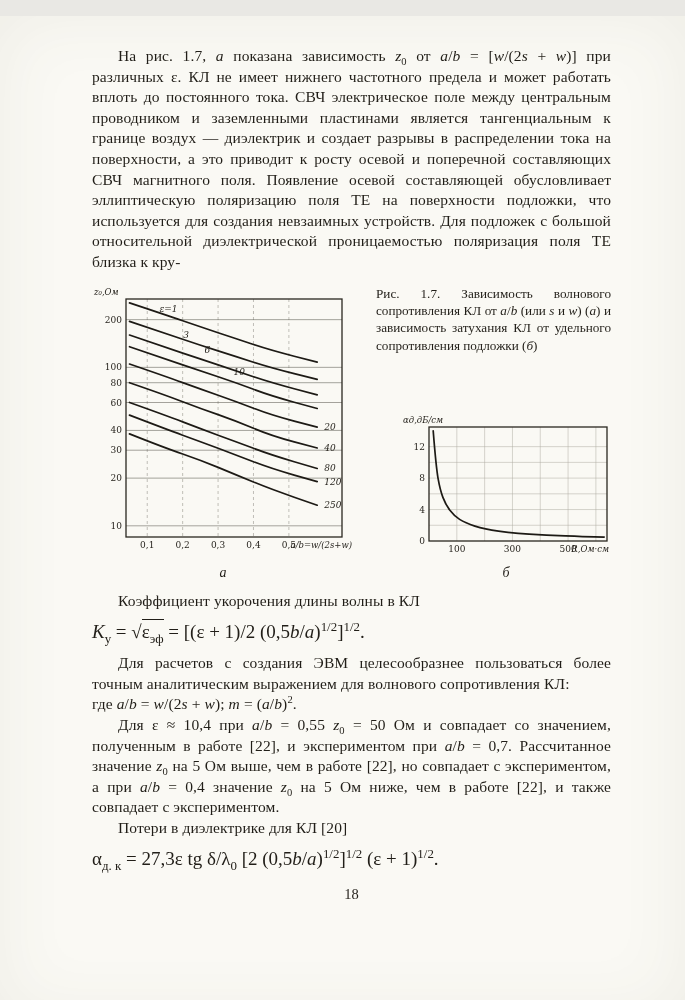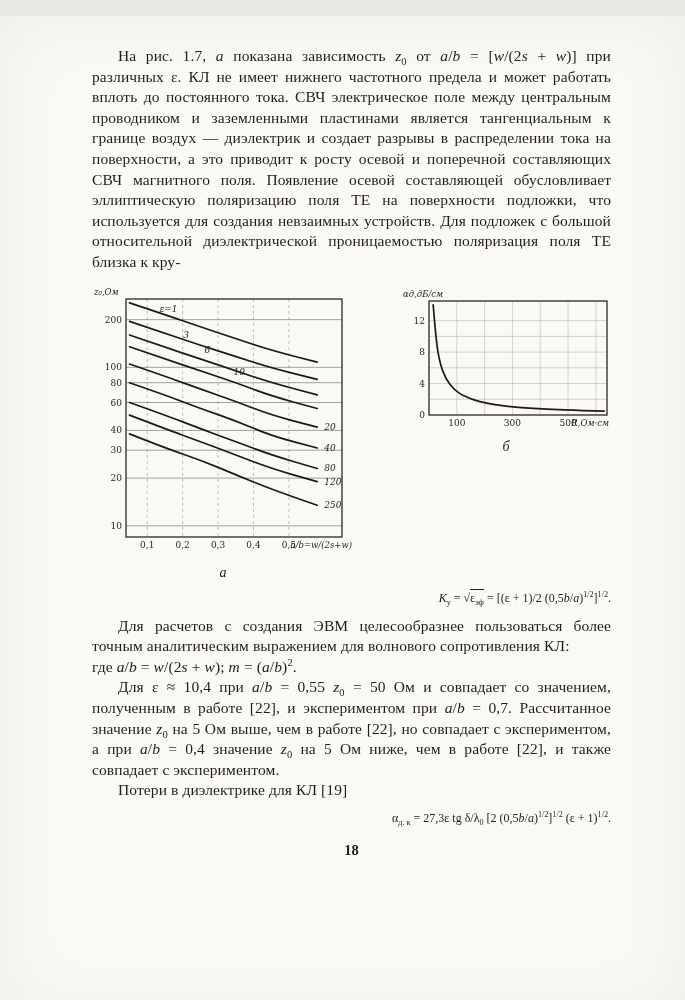--- a/index.html
+++ b/index.html
@@ -86,6 +86,7 @@
       <div class="fig-sub">а</div>
     </div>
     <div class="fig-right">
+      <p class="caption">Рис. 1.7. Зависимость волнового сопротивления КЛ от <i>a</i>/<i>b</i> (или <i>s</i> и <i>w</i>) (<i>а</i>) и зависимость затухания КЛ от удельного сопротивления подложки (<i>б</i>)</p>
       <div class="fig-right-chart">
         <svg width="210" height="152">
             <line x1="55.8125" y1="16" x2="55.8125" y2="130" stroke="#aeaba1" stroke-width="0.5" stroke-dasharray="none"></line>

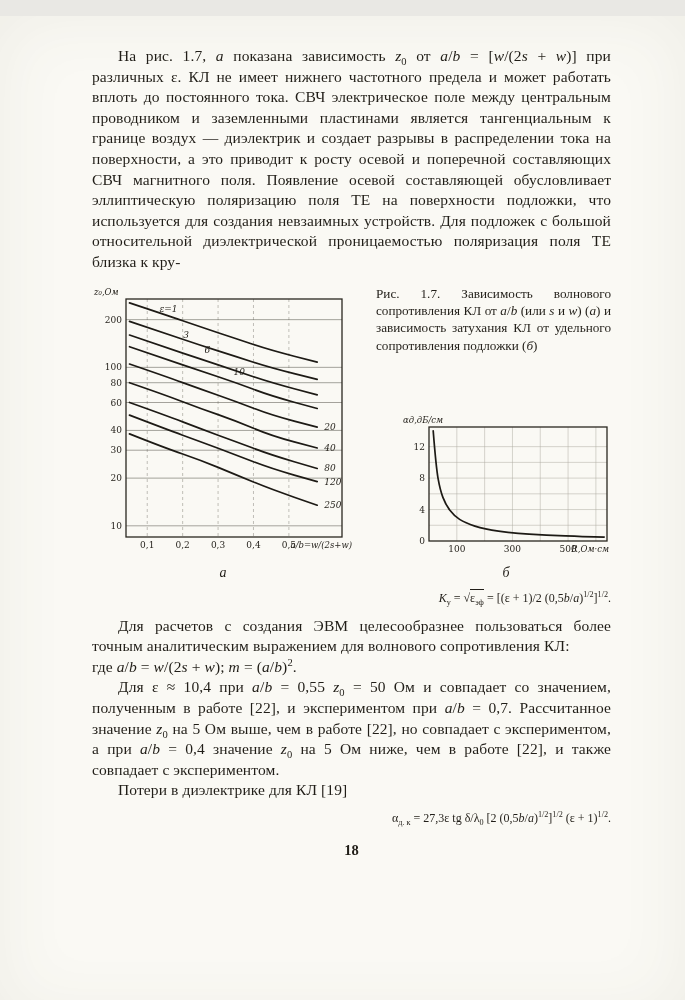--- a/index.html
+++ b/index.html
@@ -118,6 +118,7 @@
     </div>
   </div>
 
+  <p class="body ind">Коэффициент укорочения длины волны в КЛ</p>
   <div class="formula"><i>К</i><sub>у</sub> = √<span class="ov">ε<sub>эф</sub></span> = [(ε + 1)/2 (0,5<i>b</i>/<i>a</i>)<sup>1/2</sup>]<sup>1/2</sup>.</div>
   <p class="body ind">Для расчетов с создания ЭВМ целесообразнее пользоваться более точным аналитическим выражением для волнового сопротивления КЛ:</p>
   <p class="body">где <i>a</i>/<i>b</i> = <i>w</i>/(2<i>s</i> + <i>w</i>); <i>m</i> = (<i>a</i>/<i>b</i>)<sup>2</sup>.</p>

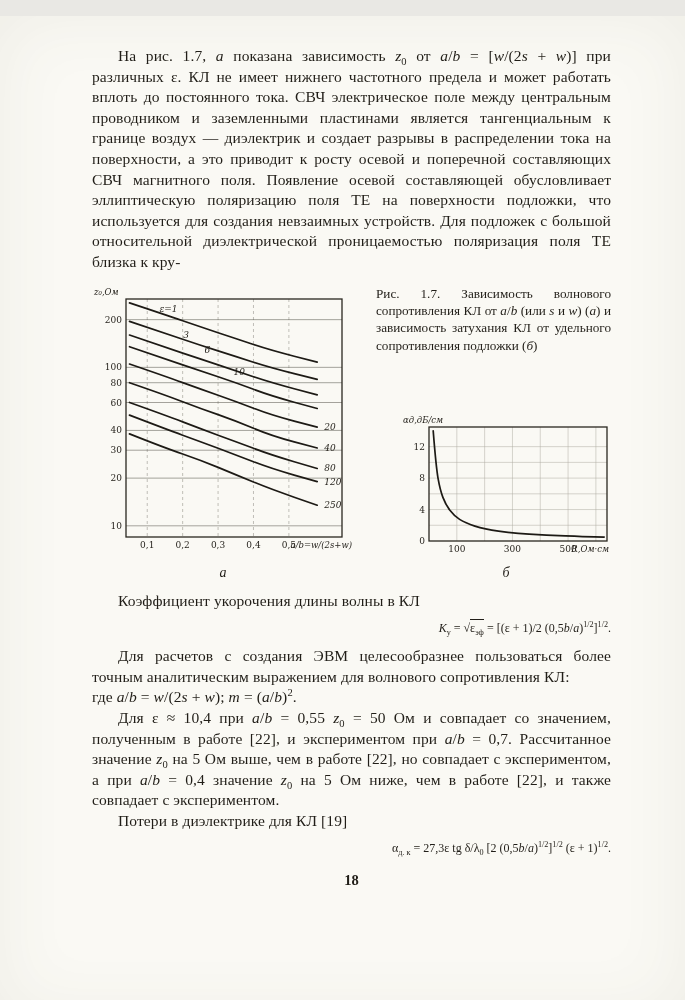--- a/index.html
+++ b/index.html
@@ -16,7 +16,7 @@
   .fig-right-chart{align-self:flex-end;text-align:center}
   .caption{font-size:13.2px;line-height:17.4px;text-align:justify}
   .fig-sub{font-style:italic;font-size:14px;margin-top:2px;text-align:center}
-  .formula{font-size:12px;text-align:right;margin:10px 0;white-space:nowrap}
+  .formula{font-size:19px;text-align:left;margin:10px 0;white-space:nowrap}
   sup,sub{font-size:68%;line-height:0}
   .ov{border-top:1.2px solid #211e18;padding-top:1px}
   .pageno{text-align:center;font-weight:bold;font-size:14.5px;margin-top:16px}

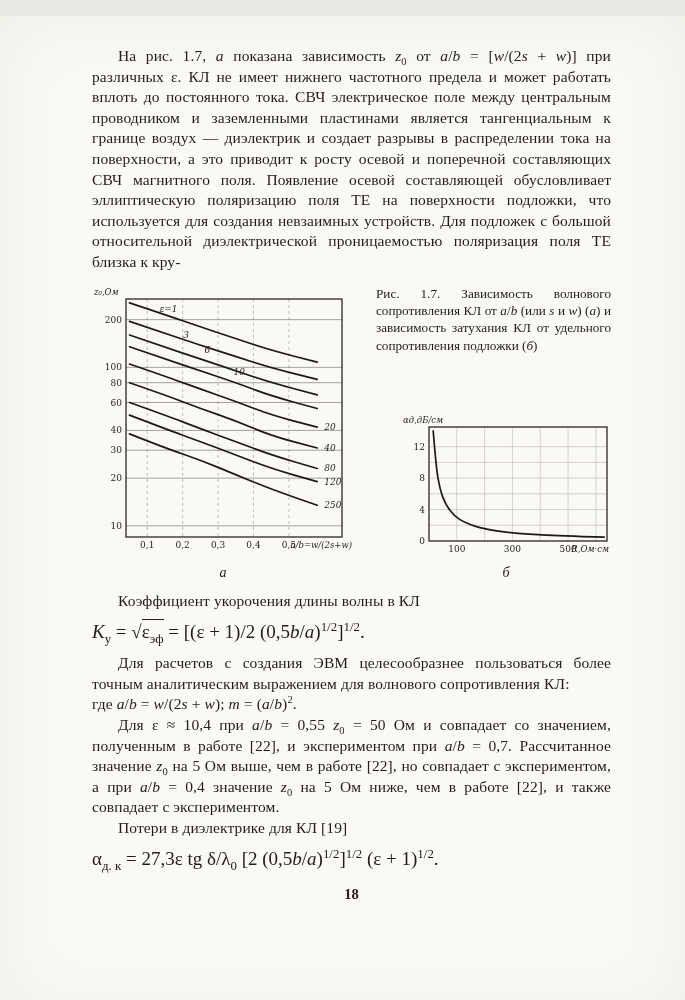--- a/index.html
+++ b/index.html
@@ -123,7 +123,7 @@
   <p class="body ind">Для расчетов с создания ЭВМ целесообразнее пользоваться более точным аналитическим выражением для волнового сопротивления КЛ:</p>
   <p class="body">где <i>a</i>/<i>b</i> = <i>w</i>/(2<i>s</i> + <i>w</i>); <i>m</i> = (<i>a</i>/<i>b</i>)<sup>2</sup>.</p>
   <p class="body ind">Для ε ≈ 10,4 при <i>a</i>/<i>b</i> = 0,55 <i>z</i><sub>0</sub> = 50 Ом и совпадает со значением, полученным в работе [22], и экспериментом при <i>a</i>/<i>b</i> = 0,7. Рассчитанное значение <i>z</i><sub>0</sub> на 5 Ом выше, чем в работе [22], но совпадает с экспериментом, а при <i>a</i>/<i>b</i> = 0,4 значение <i>z</i><sub>0</sub> на 5 Ом ниже, чем в работе [22], и также совпадает с экспериментом.</p>
-  <p class="body ind">Потери в диэлектрике для КЛ [19]</p>
+  <p class="body ind">Потери в диэлектрике для КЛ [20]</p>
   <div class="formula">α<sub>д. к</sub> = 27,3ε tg δ/λ<sub>0</sub> [2 (0,5<i>b</i>/<i>a</i>)<sup>1/2</sup>]<sup>1/2</sup> (ε + 1)<sup>1/2</sup>.</div>
 
   <div class="pageno">18</div>

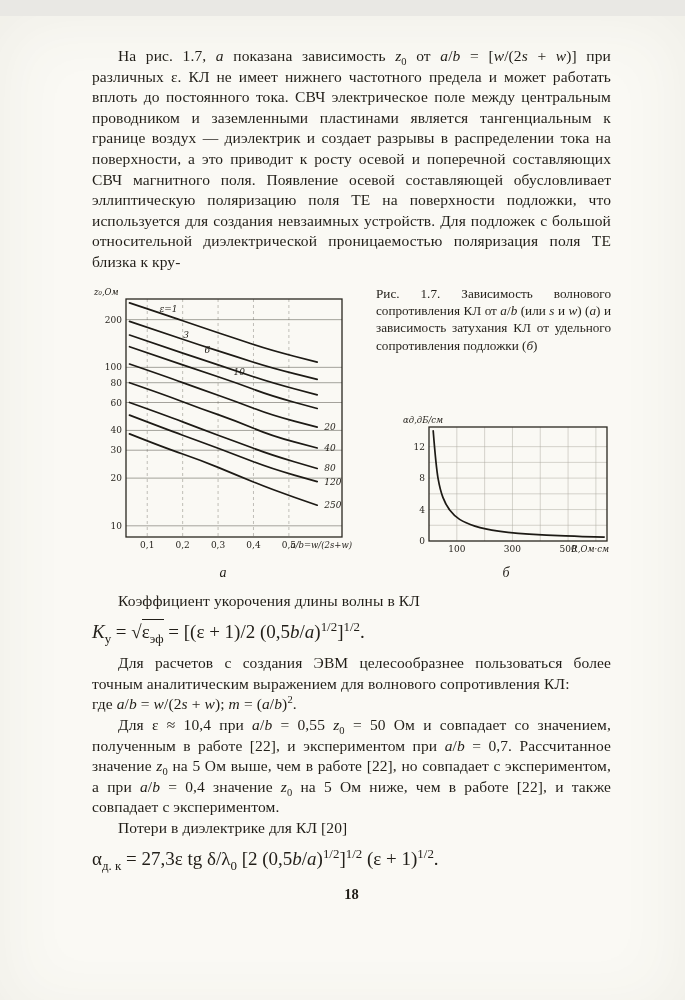--- a/index.html
+++ b/index.html
@@ -19,7 +19,7 @@
   .formula{font-size:19px;text-align:left;margin:10px 0;white-space:nowrap}
   sup,sub{font-size:68%;line-height:0}
   .ov{border-top:1.2px solid #211e18;padding-top:1px}
-  .pageno{text-align:center;font-weight:bold;font-size:14.5px;margin-top:16px}
+  .pageno{text-align:center;font-weight:normal;font-size:14.5px;margin-top:16px}
   svg{display:block;margin:0 auto}
   svg text.tick{font:9px "DejaVu Serif",serif;fill:#211e18}
   svg text.axis{font:italic 8.5px "DejaVu Serif",serif;fill:#211e18}

